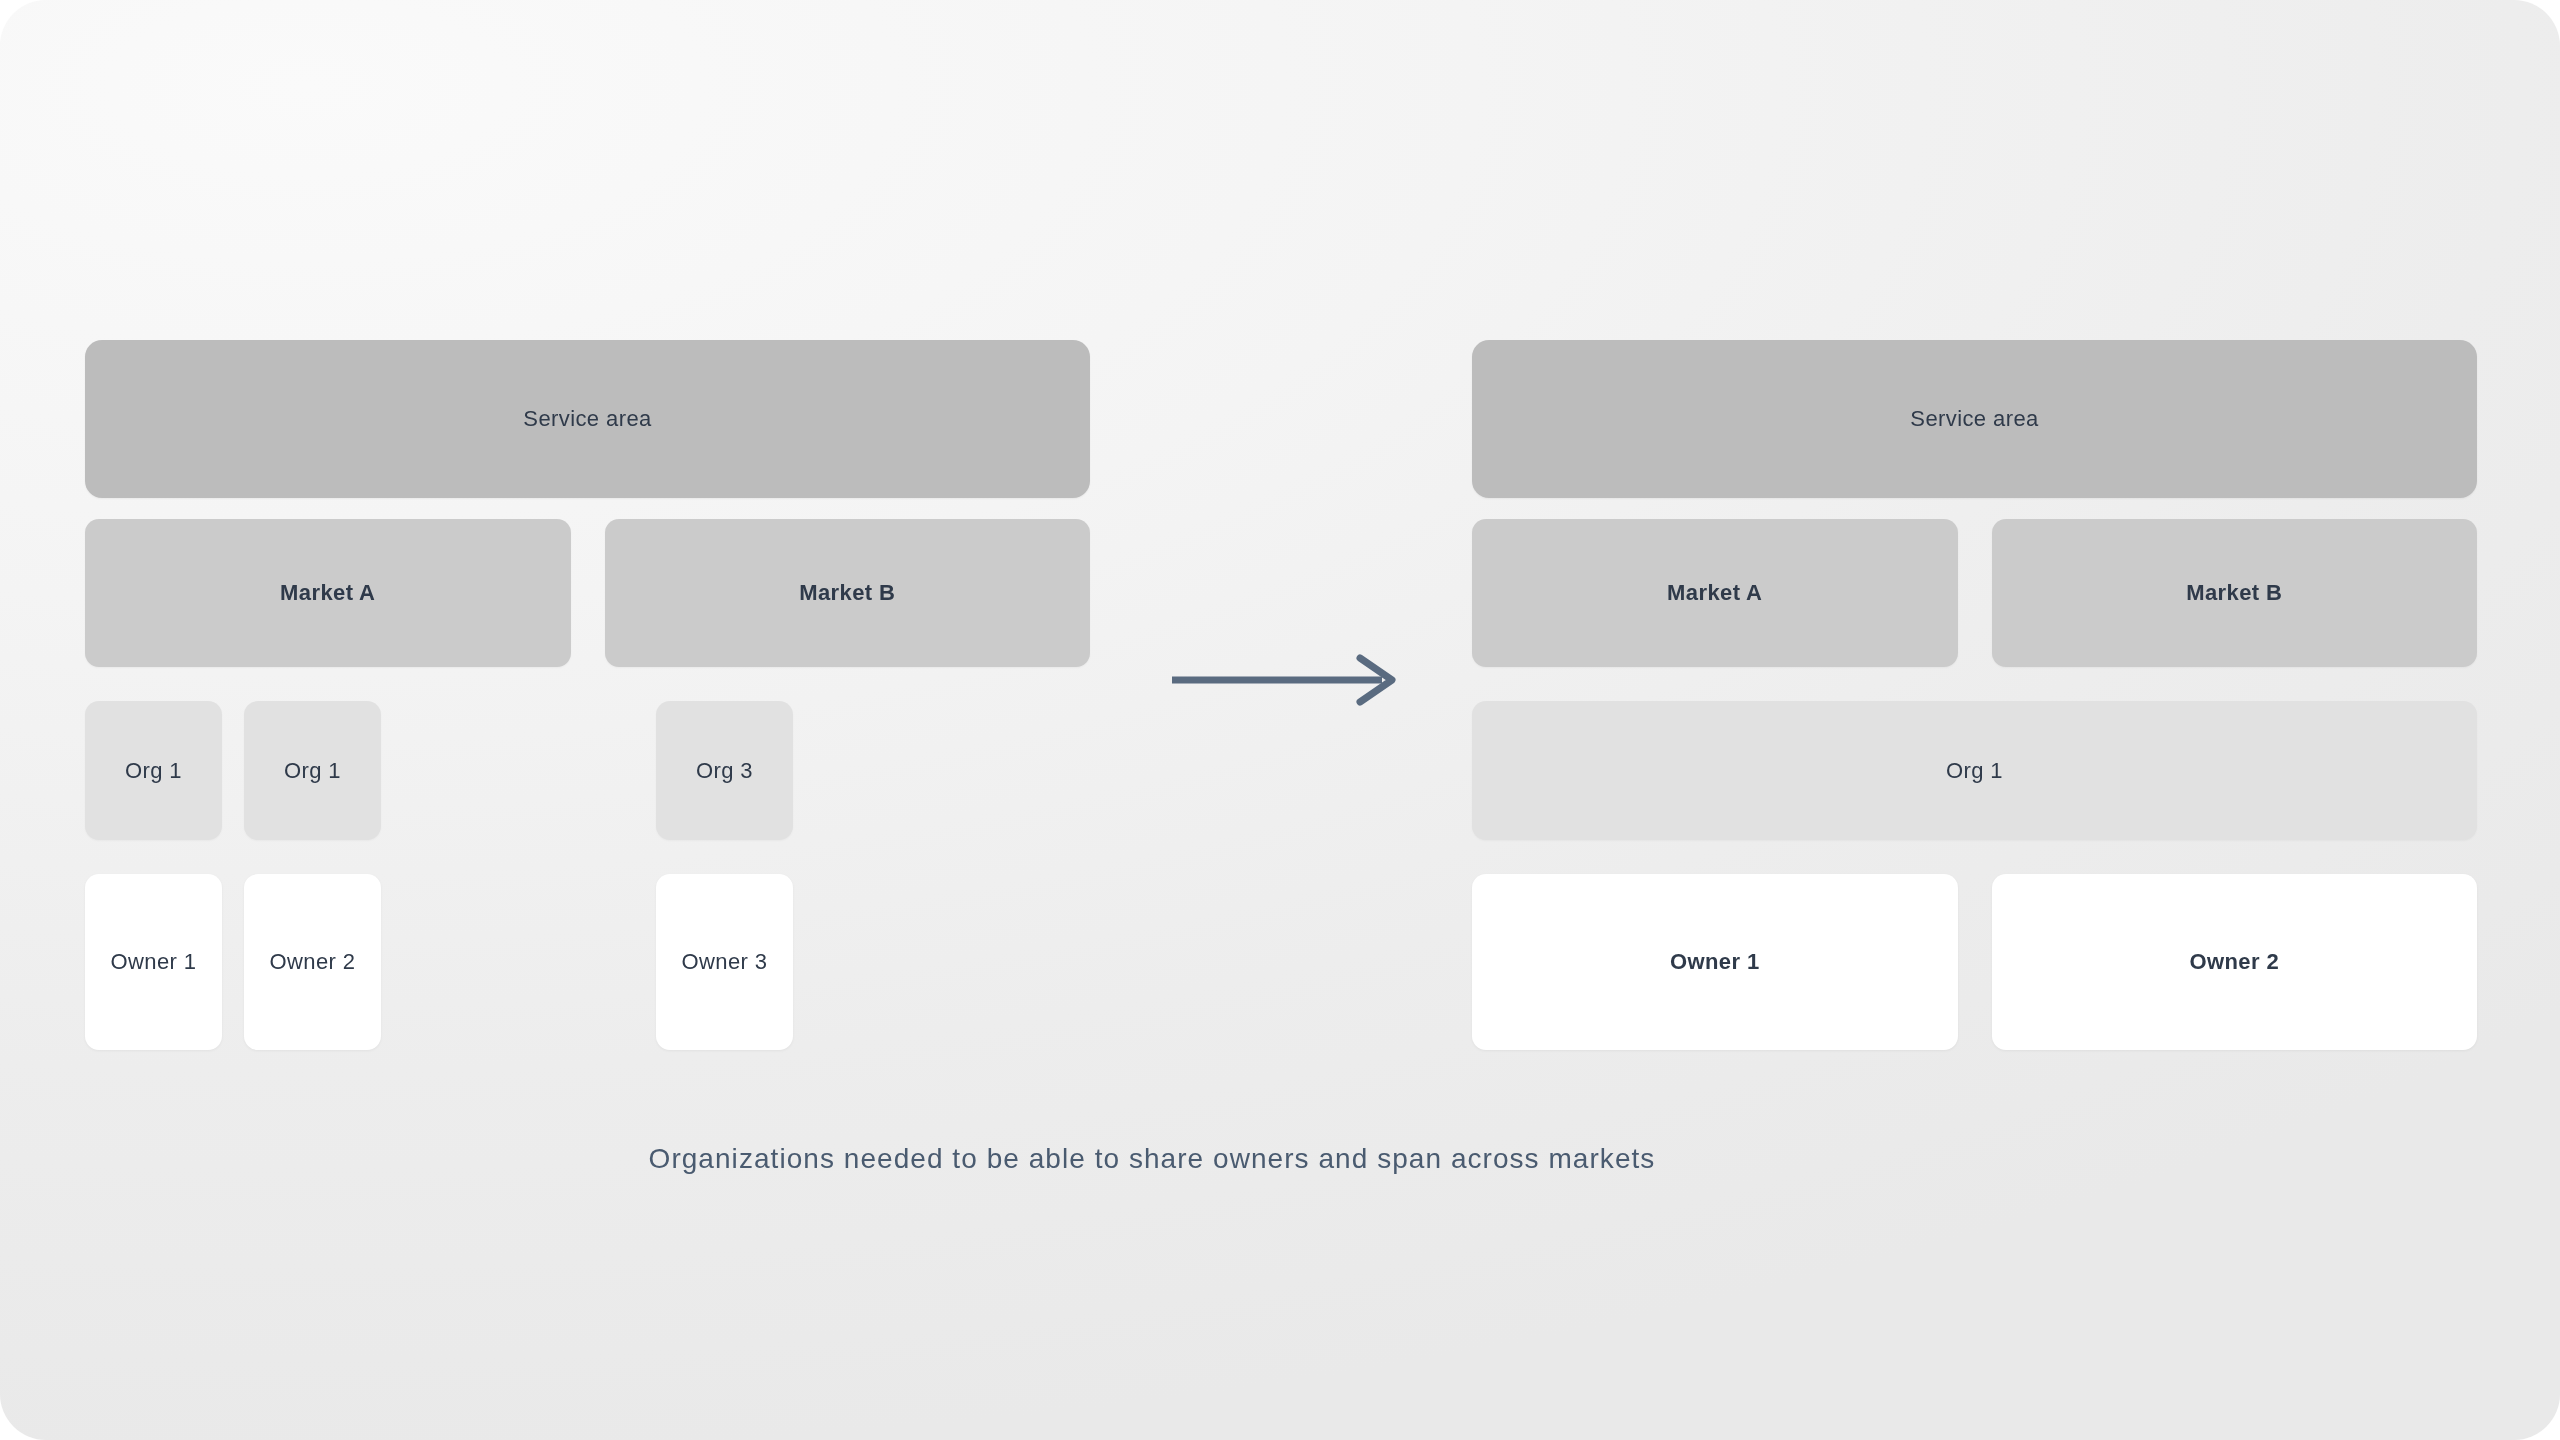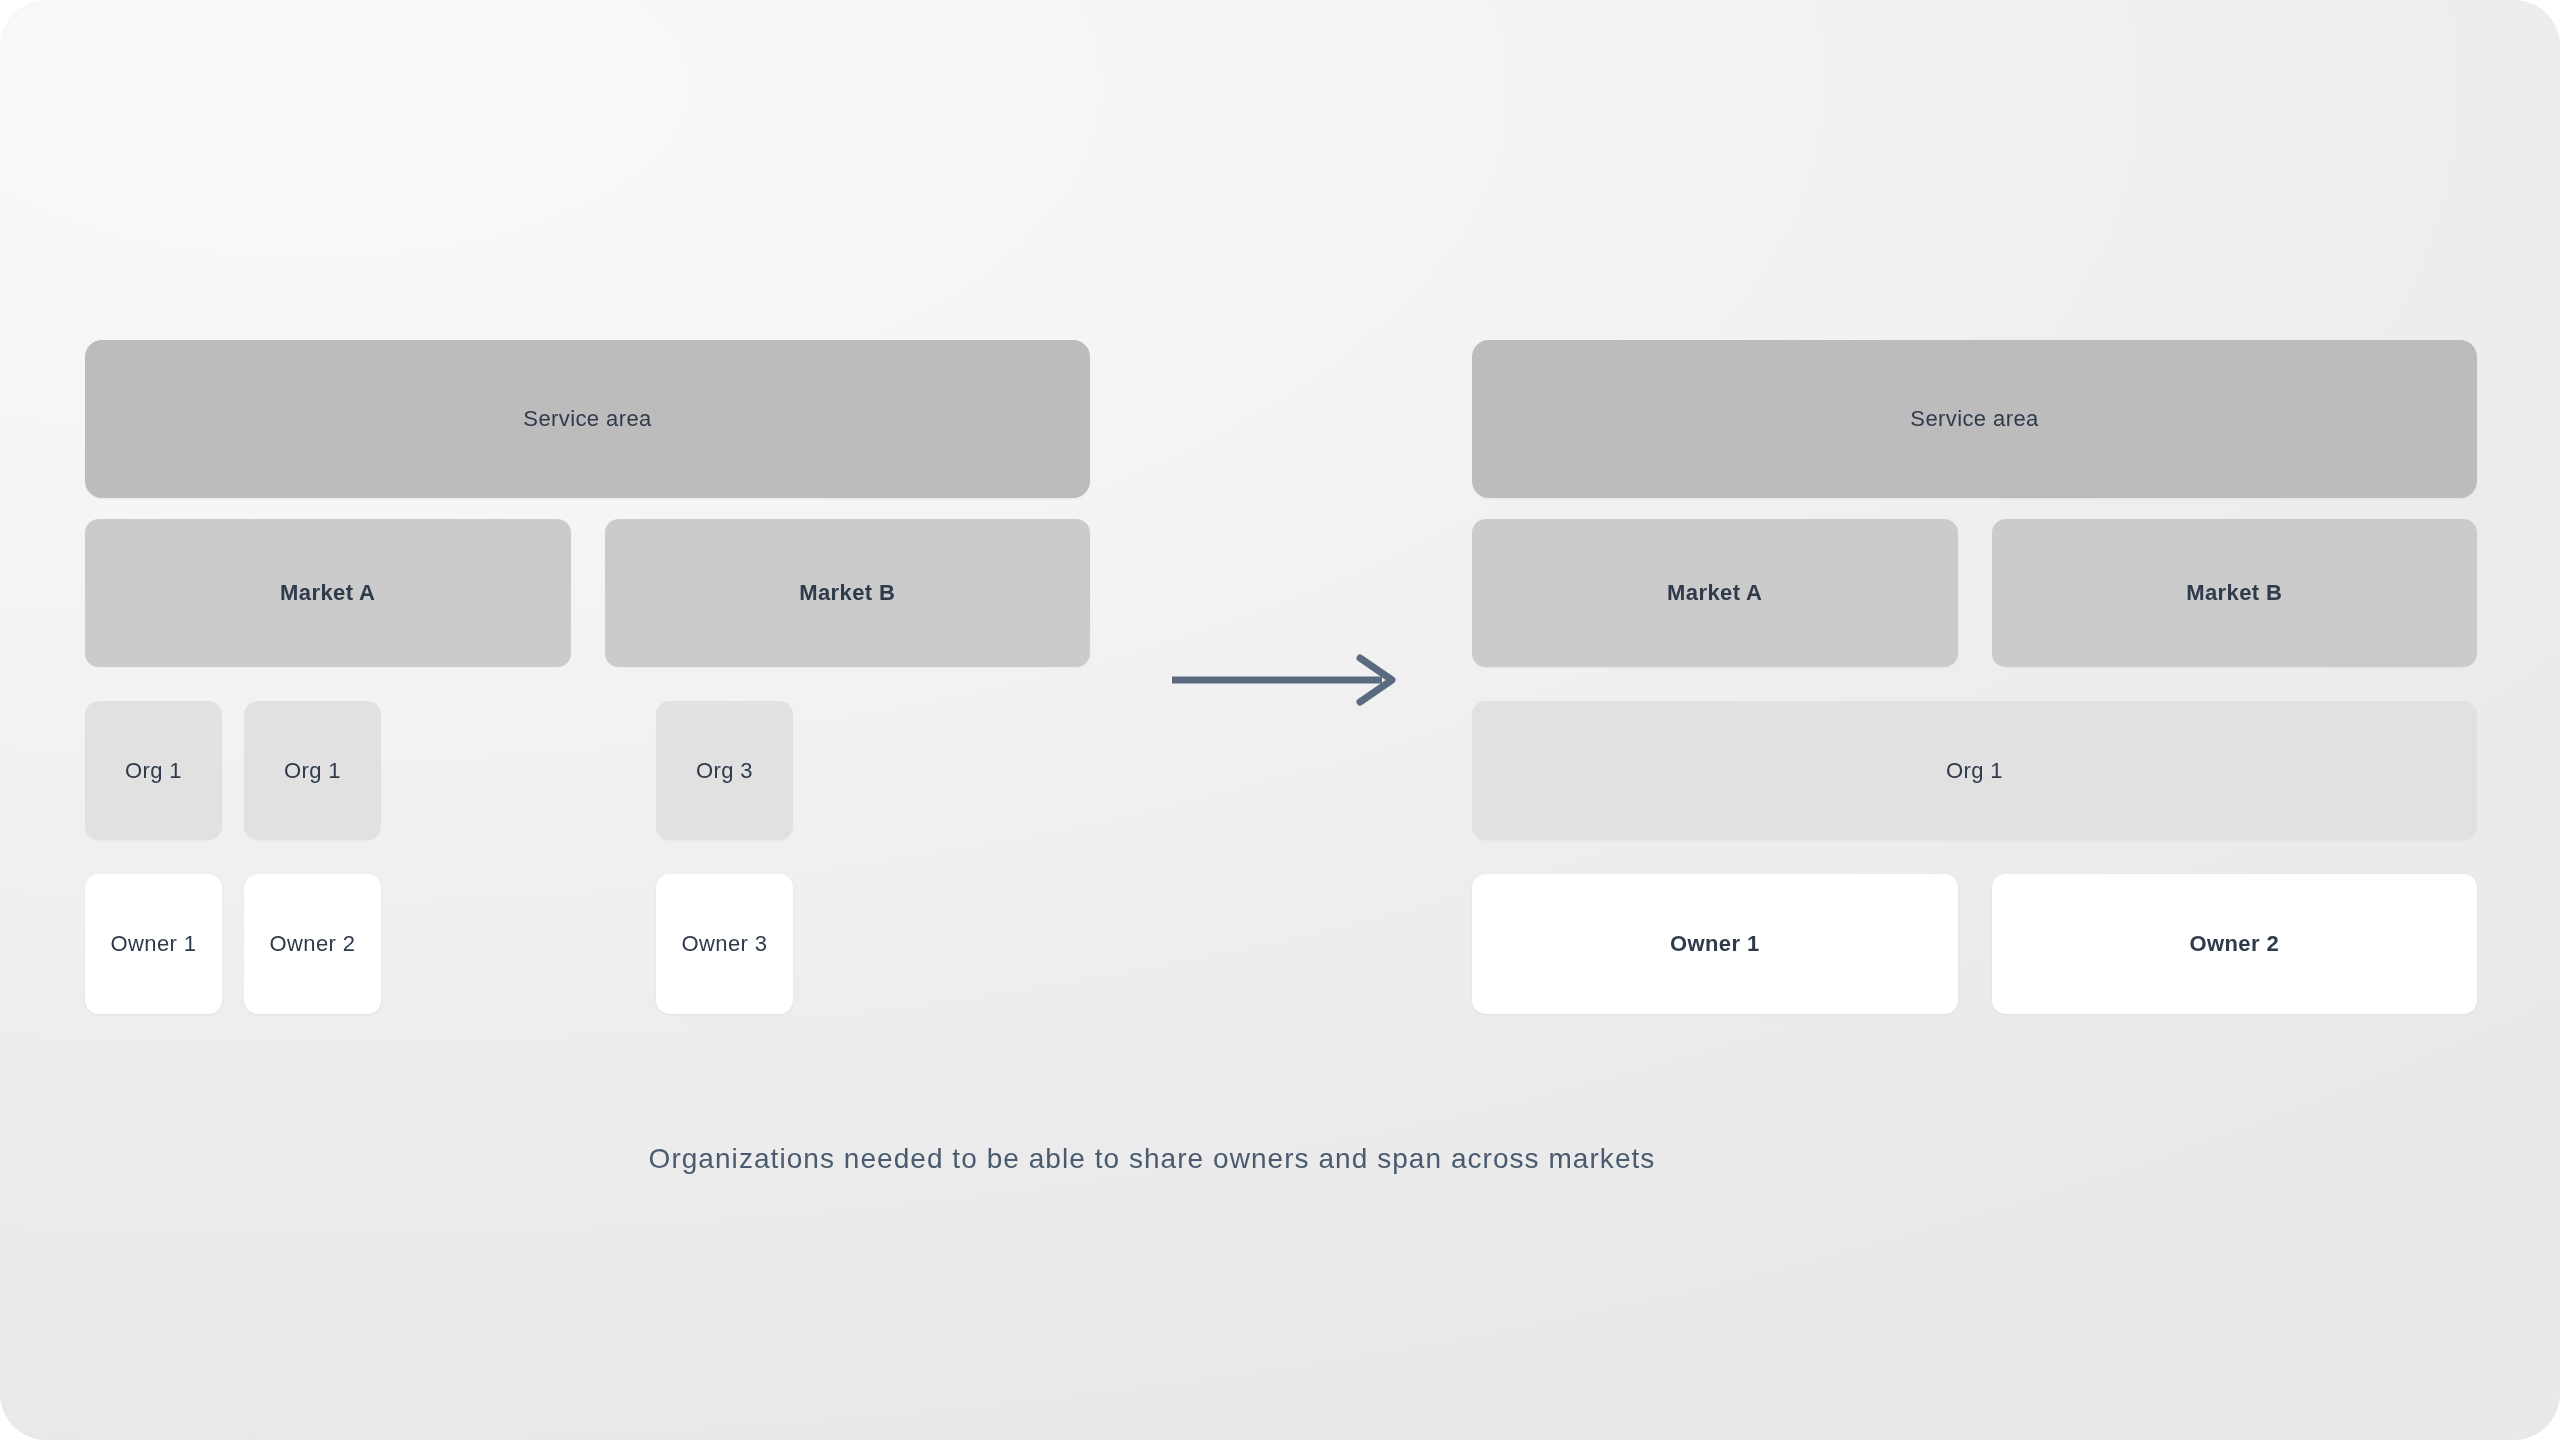--- a/index.html
+++ b/index.html
@@ -81,7 +81,7 @@
     box-shadow: 0 1px 2px rgba(0,0,0,0.035);
   }
   .node.owner {
-    height: 140px;
+    height: 176px;
     background: #ffffff;
     box-shadow: 0 1px 3px rgba(0,0,0,0.05);
   }

